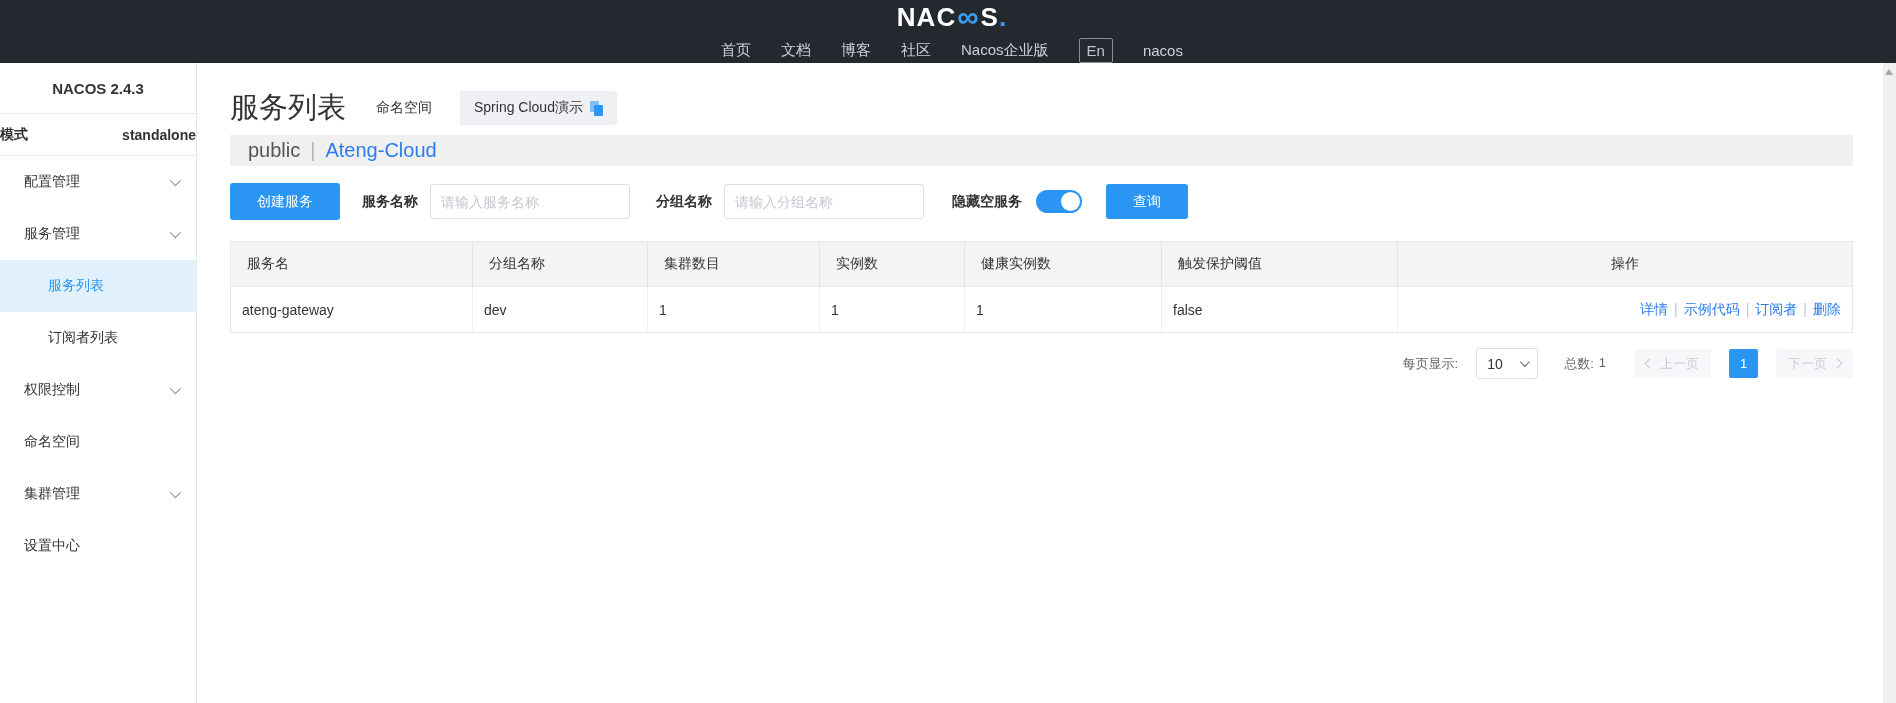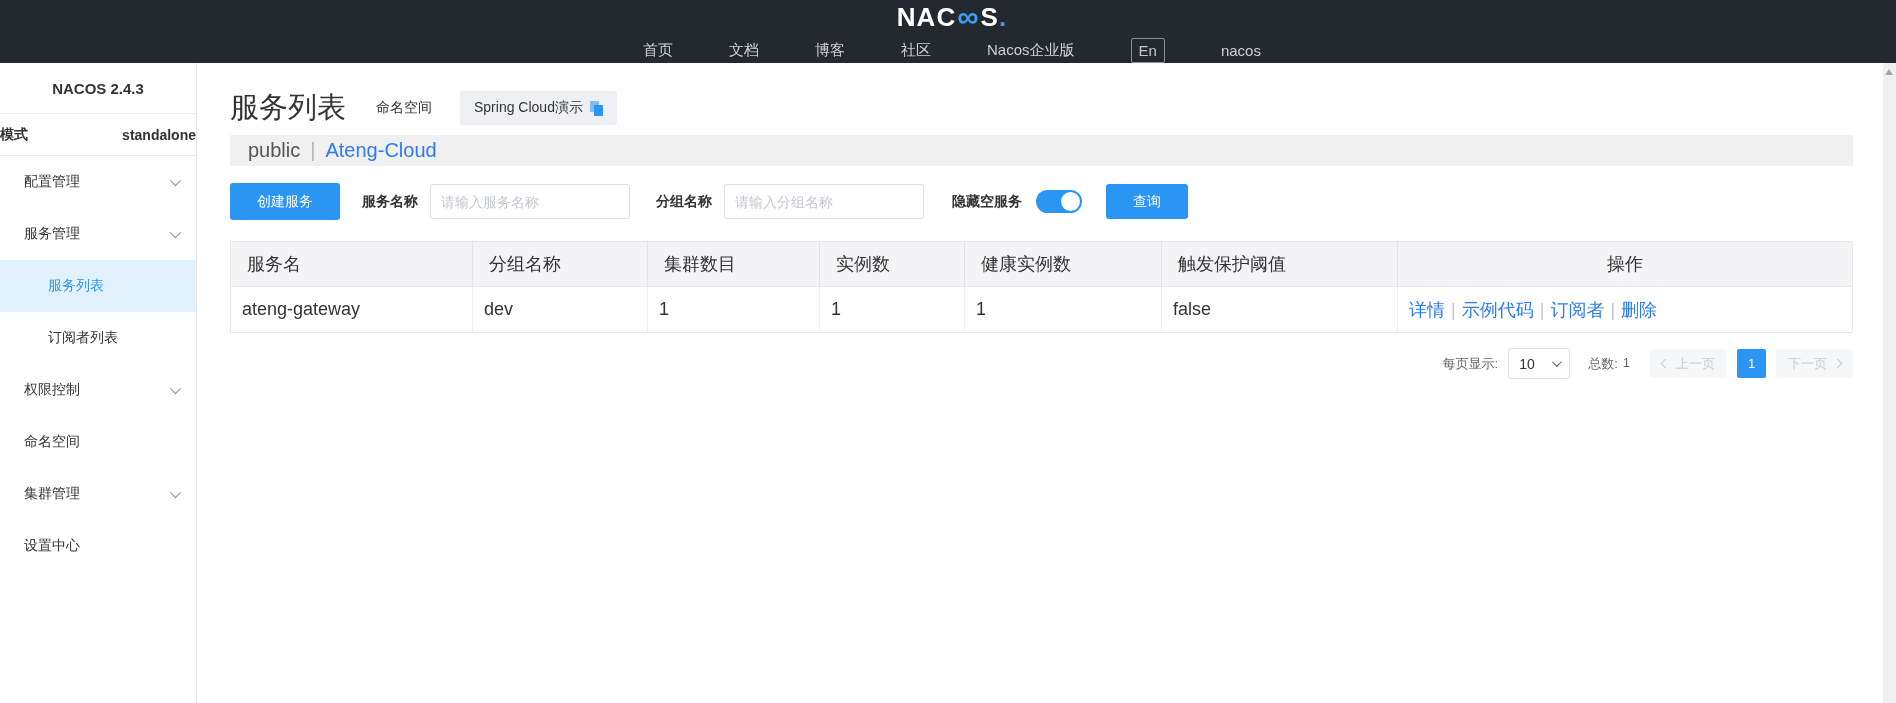--- a/index.html
+++ b/index.html
@@ -12,7 +12,7 @@
   .logo { font-size:26px; font-weight:bold; color:#fff; letter-spacing:1px; cursor:pointer; display:flex; align-items:center;}
   .logo .inf { color:#3a9ef7; font-size:30px; font-weight:bold; margin:0 1px; }
   .logo .dot { color:#3a9ef7; }
-  .topnav-right { display:flex; align-items:center; gap:56px; }
+  .topnav-right { display:flex; align-items:center; gap:30px; }
   .topnav-link { color:#ced2d6; font-size:15px; text-decoration:none; cursor:pointer; }
   .lang-box { color:#c3c7cb; font-size:15px; border:1px solid #8b9096; border-radius:2px;
     padding:3px 7px; cursor:pointer; }

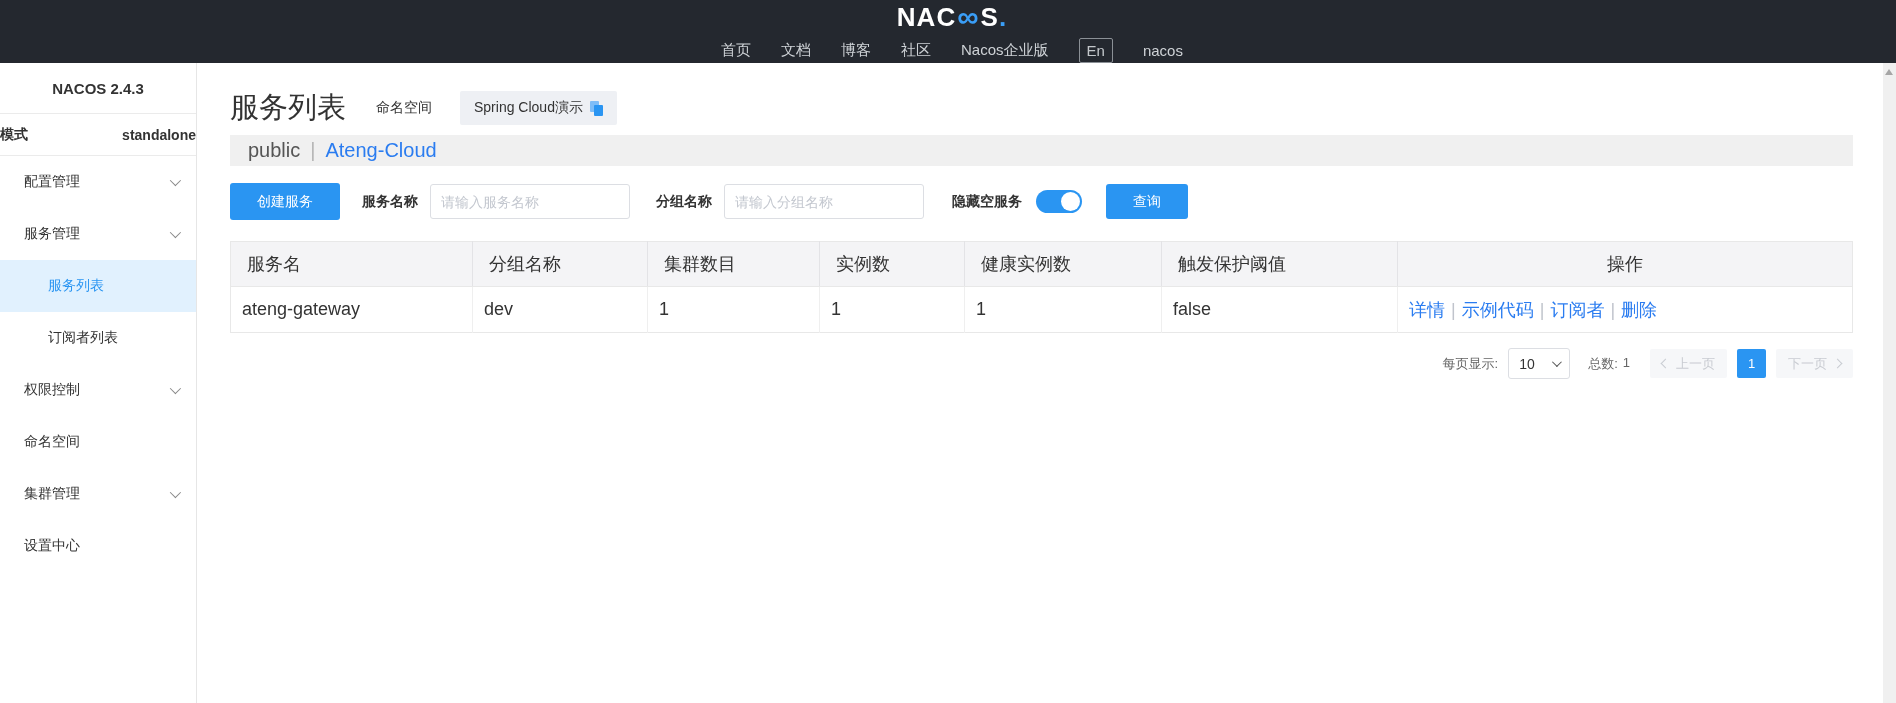--- a/index.html
+++ b/index.html
@@ -67,7 +67,7 @@
     border-radius:50%; }
 
   table.svc { margin-top:21px; width:100%; border-collapse:collapse; table-layout:fixed;
-    border:1px solid #e8e8e8; font-size:18px; }
+    border:1px solid #e8e8e8; font-size:14px; }
   table.svc th { background:#f4f4f6; font-weight:normal; color:#333; text-align:left;
     height:45px; padding:0 16px; border-right:1px solid #e3e3e6; border-bottom:1px solid #e8e8e8;}
   table.svc th:last-child { border-right:none; text-align:center; }

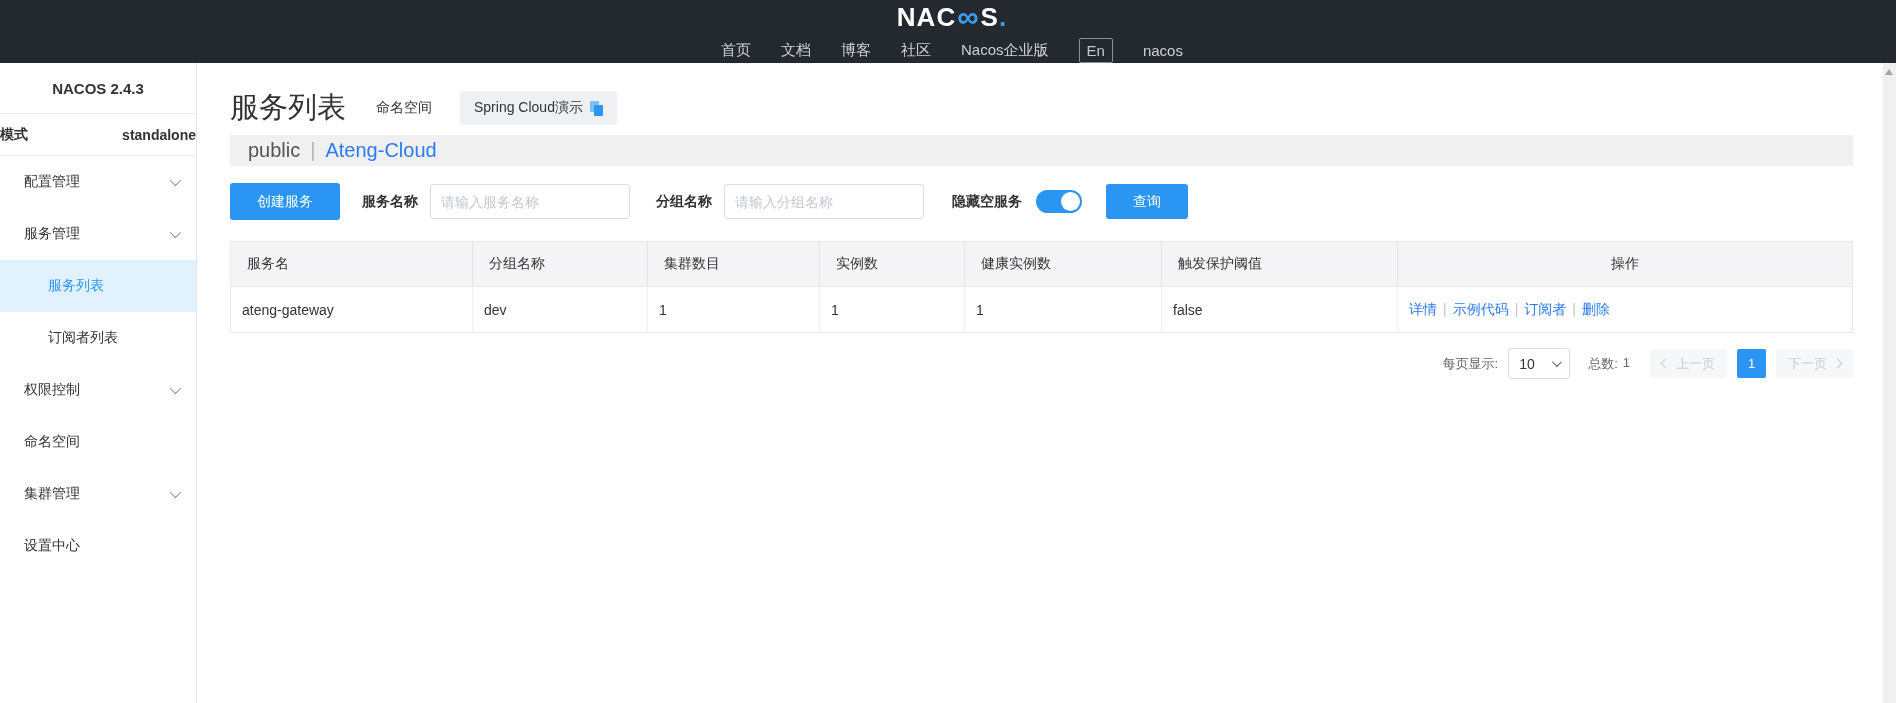--- a/index.html
+++ b/index.html
@@ -73,7 +73,7 @@
   table.svc th:last-child { border-right:none; text-align:center; }
   table.svc td { height:46px; padding:0 11px; color:#333; border-right:1px solid #efefef;
     background:#fff; }
-  table.svc td:last-child { border-right:none; text-align:left; }
+  table.svc td:last-child { border-right:none; text-align:right; }
   .action-link { color:#2a7cf0; text-decoration:none; cursor:pointer; }
   .act-sep { color:#c0c4cc; margin:0 6px; }
 

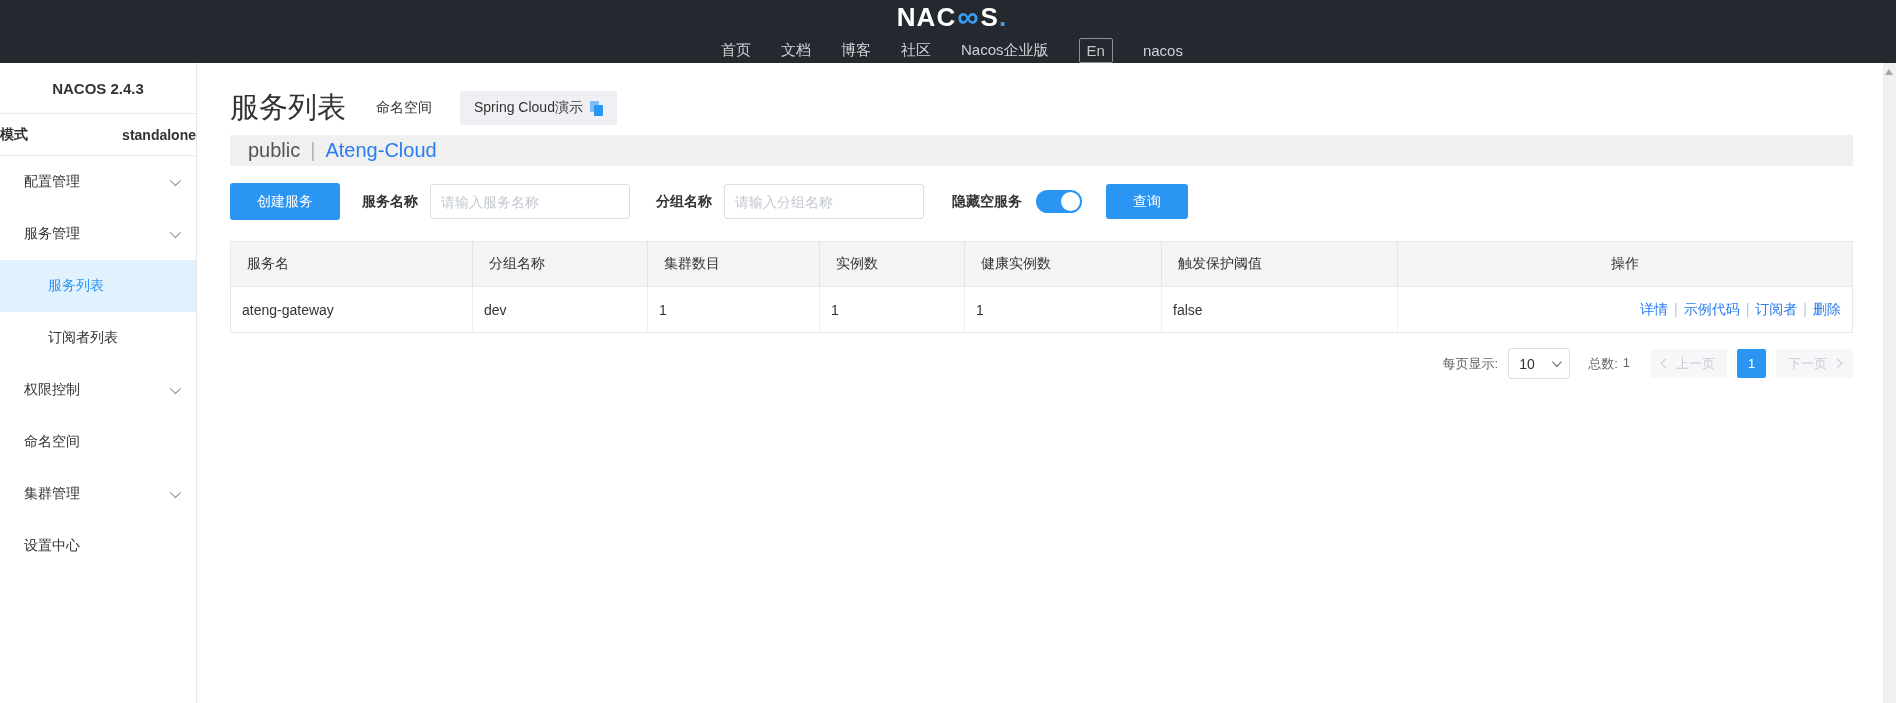--- a/index.html
+++ b/index.html
@@ -78,7 +78,7 @@
   .act-sep { color:#c0c4cc; margin:0 6px; }
 
   .pagination { margin-top:15px; display:flex; align-items:center; justify-content:flex-end;
-    gap:10px; font-size:13px; color:#666; }
+    gap:18px; font-size:13px; color:#666; }
   .page-size-select { width:62px; height:31px; border:1px solid #dcdee3; border-radius:3px;
     display:flex; align-items:center; justify-content:space-between; padding:0 10px;
     color:#333; font-size:14px; cursor:pointer; background:#fff; margin-right:8px;}

